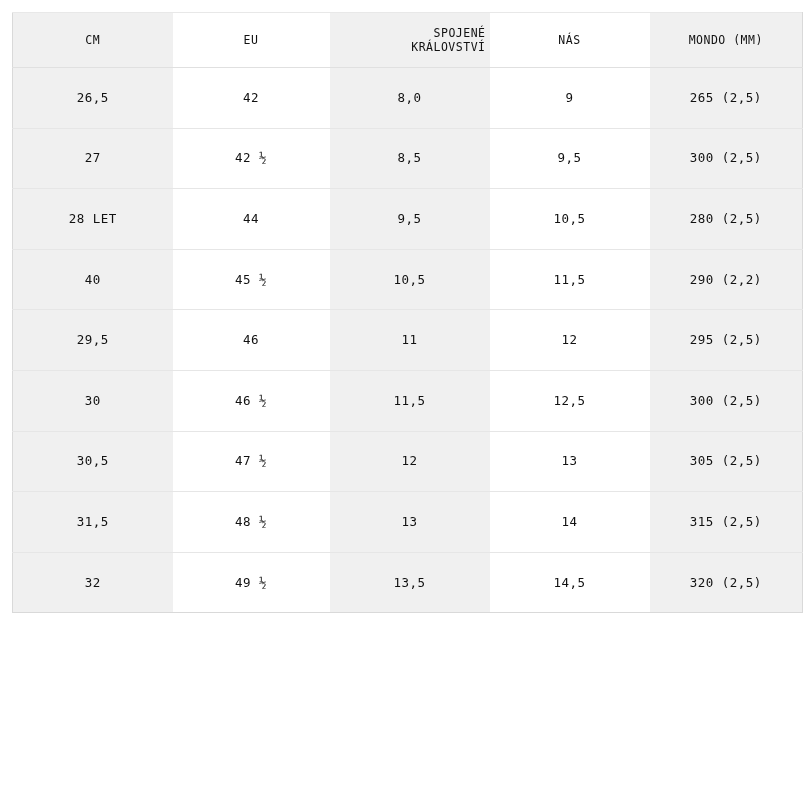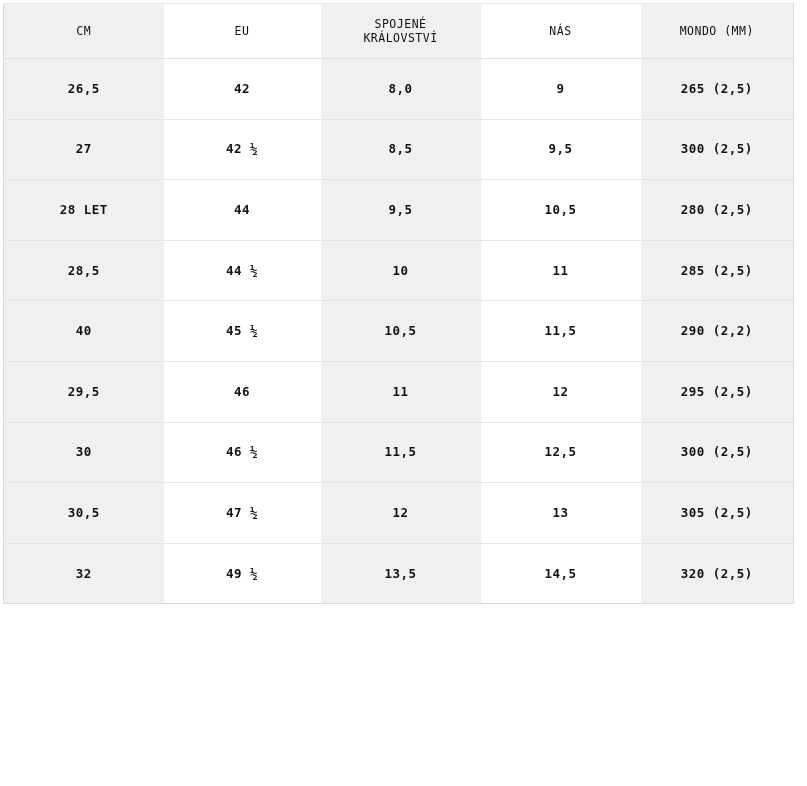--- a/index.html
+++ b/index.html
@@ -17,7 +17,7 @@
     width: 807px;
     height: 786px;
     box-sizing: border-box;
-    padding: 3px;
+    padding: 12px;
     background: #ffffff;
     overflow: hidden;
   }

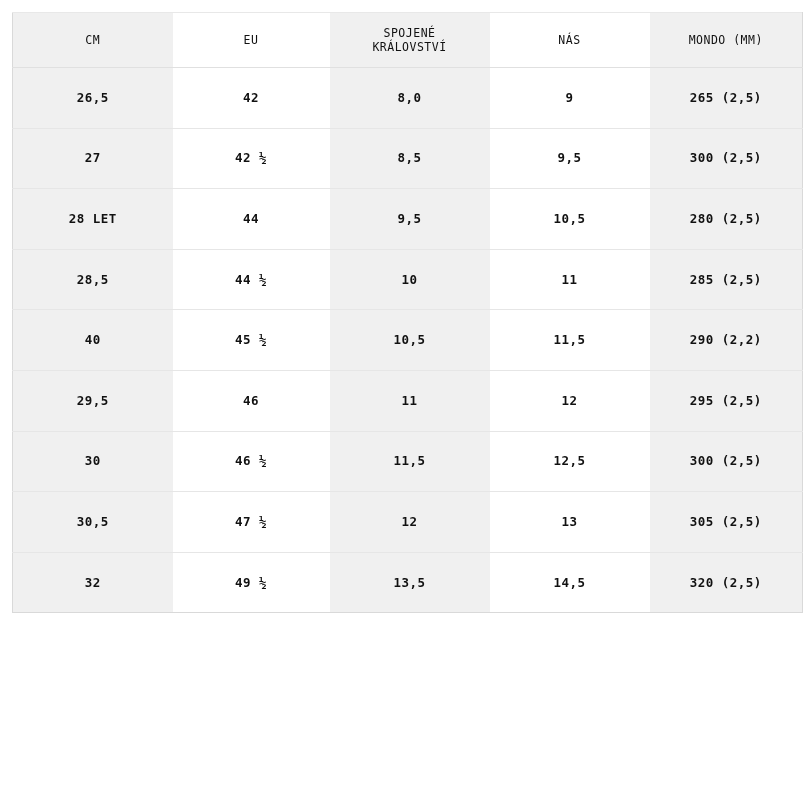--- a/index.html
+++ b/index.html
@@ -73,7 +73,7 @@
     border-bottom: none;
     margin-left: 42px;
   }
-  .hdr-line { display: block; }
+  .hdr-line { display: block; text-align: right; }
 </style>
 </head>
 <body>

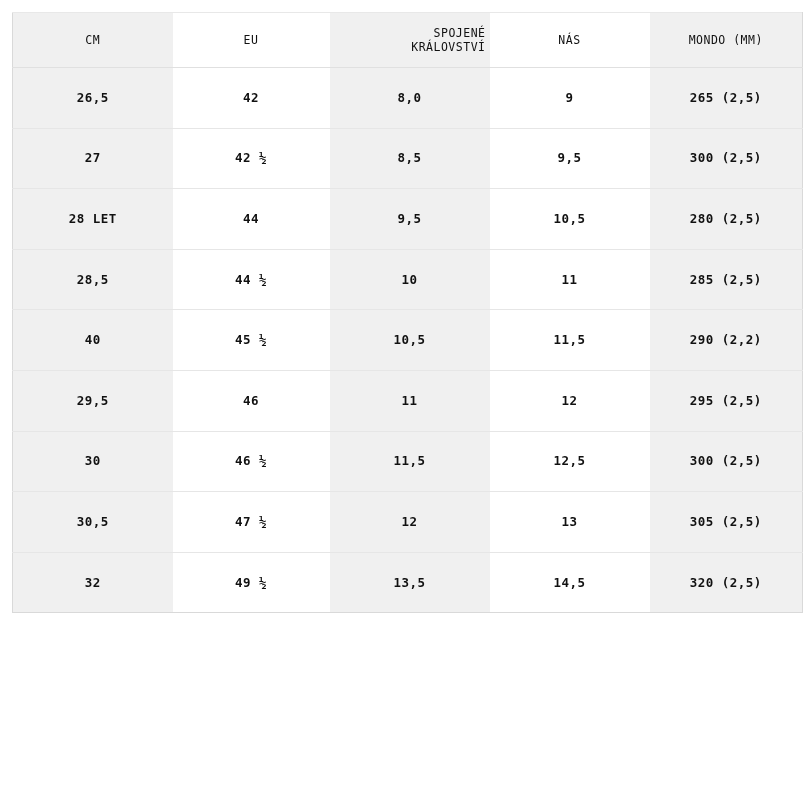--- a/index.html
+++ b/index.html
@@ -58,7 +58,6 @@
     height: 59.6px;
     font-size: 12.5px;
     line-height: 16px;
-    font-weight: bold;
   }
   
   table.size-table th:nth-child(odd),

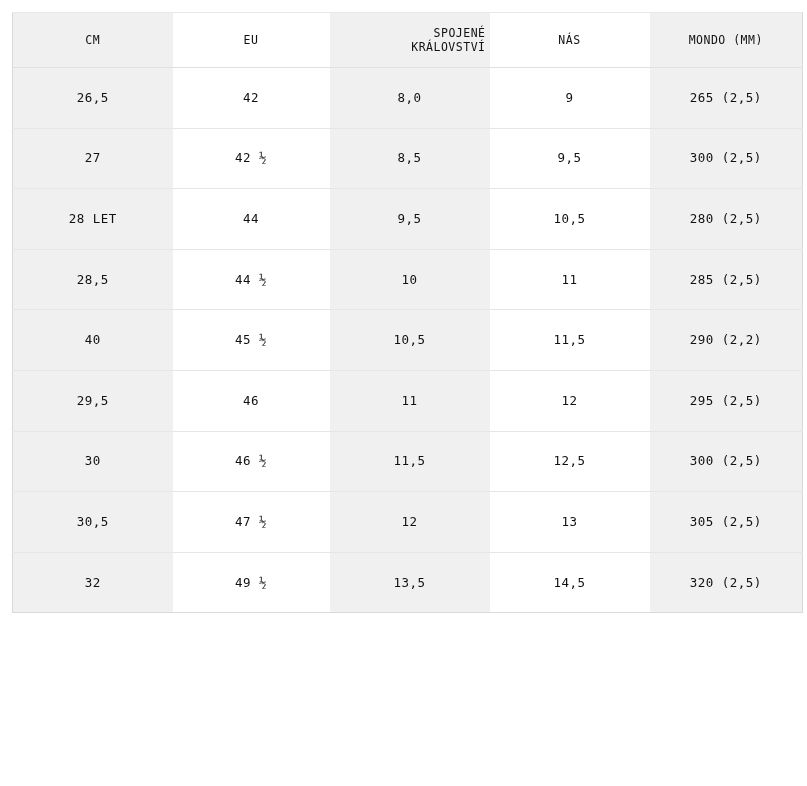--- a/index.html
+++ b/index.html
@@ -121,13 +121,6 @@
           <td>280 (2,5)</td>
         </tr>
         <tr>
-          <td>28,5</td>
-          <td>44 ½</td>
-          <td>10</td>
-          <td>11</td>
-          <td>285 (2,5)</td>
-        </tr>
-        <tr>
           <td>40</td>
           <td>45 ½</td>
           <td>10,5</td>

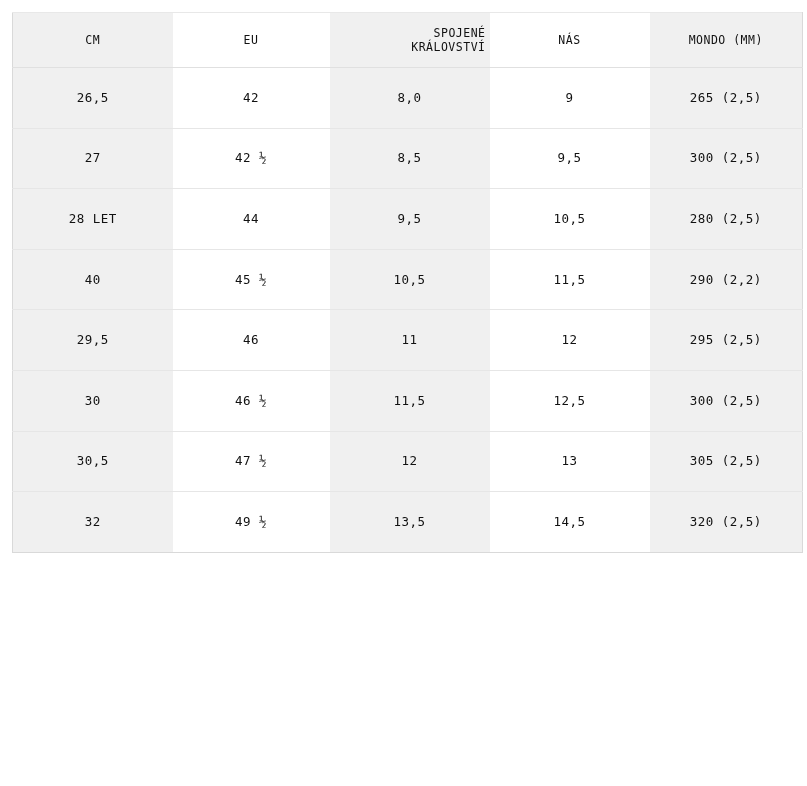--- a/index.html
+++ b/index.html
@@ -149,6 +149,13 @@
           <td>305 (2,5)</td>
         </tr>
         <tr>
+          <td>31,5</td>
+          <td>48 ½</td>
+          <td>13</td>
+          <td>14</td>
+          <td>315 (2,5)</td>
+        </tr>
+        <tr>
           <td>32</td>
           <td>49 ½</td>
           <td>13,5</td>

